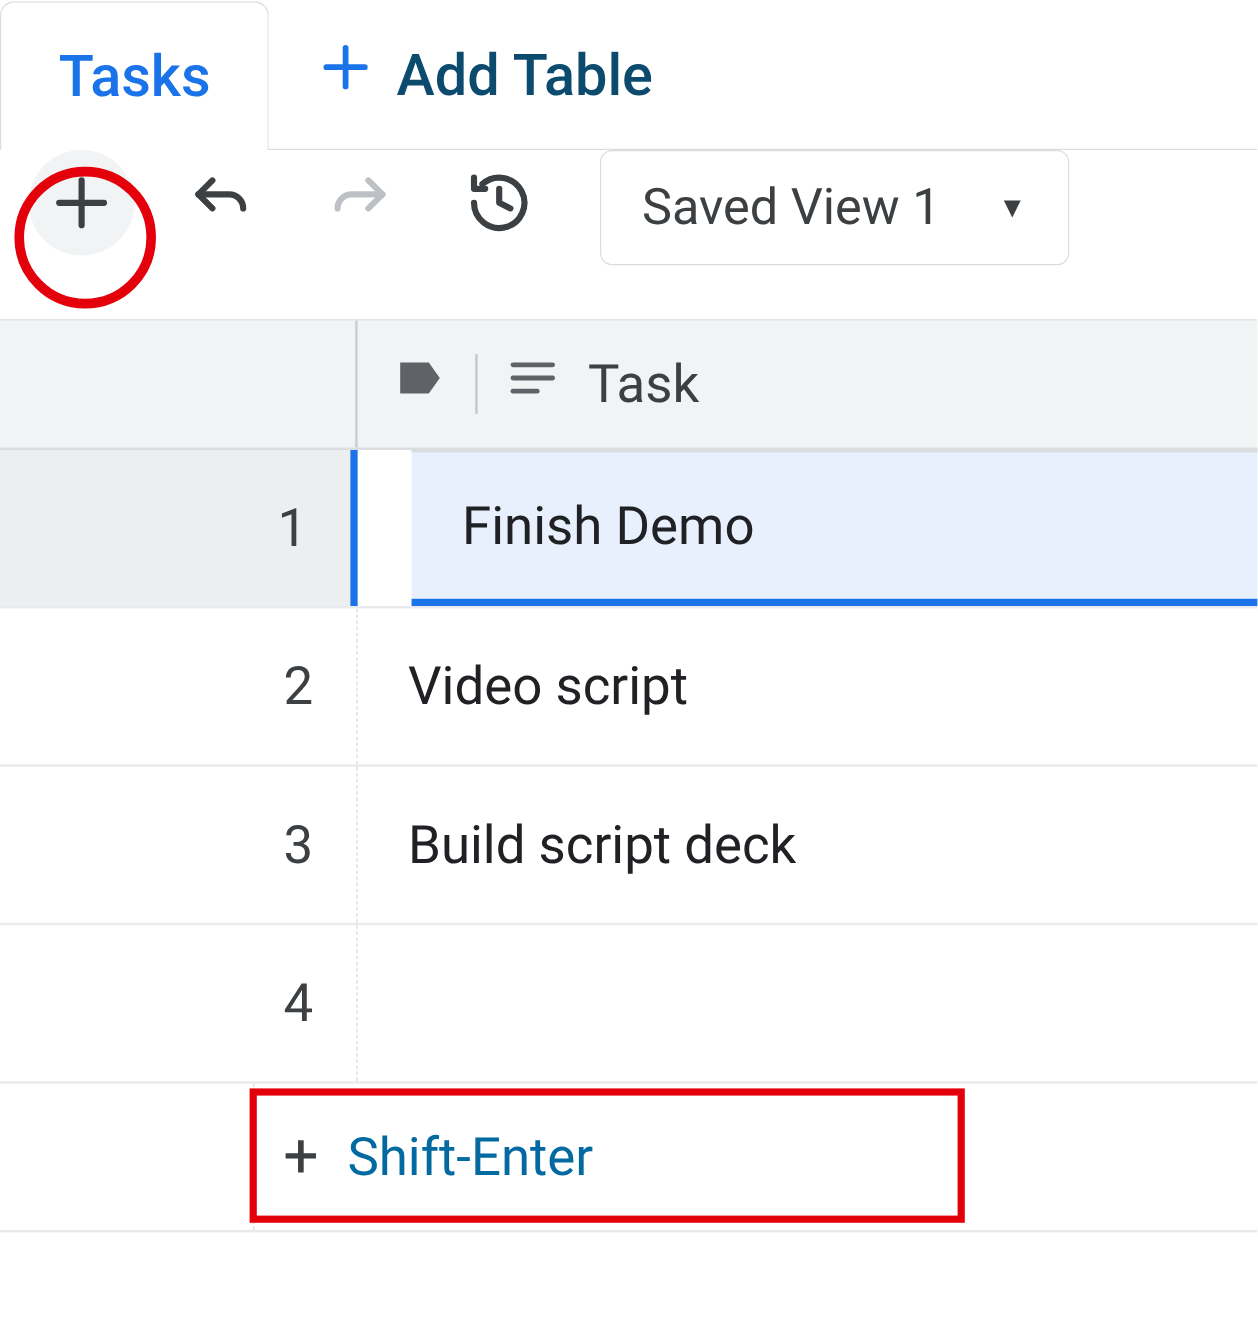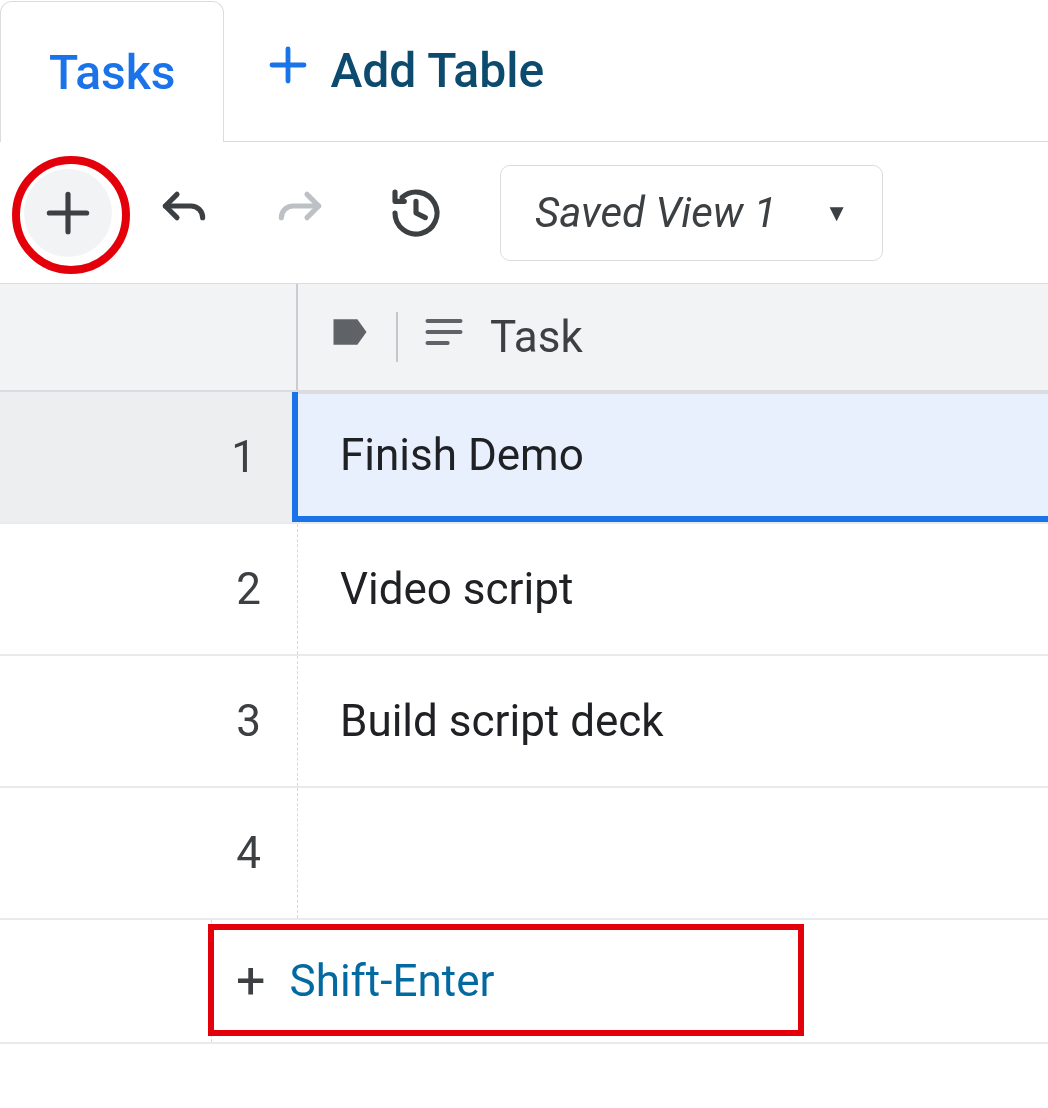--- a/index.html
+++ b/index.html
@@ -16,7 +16,7 @@
     .tabstrip {
       display: flex;
       align-items: stretch;
-      height: 142px;
+      height: 125px;
       border-bottom: 1px solid #dadce0;
     }
     .tab {

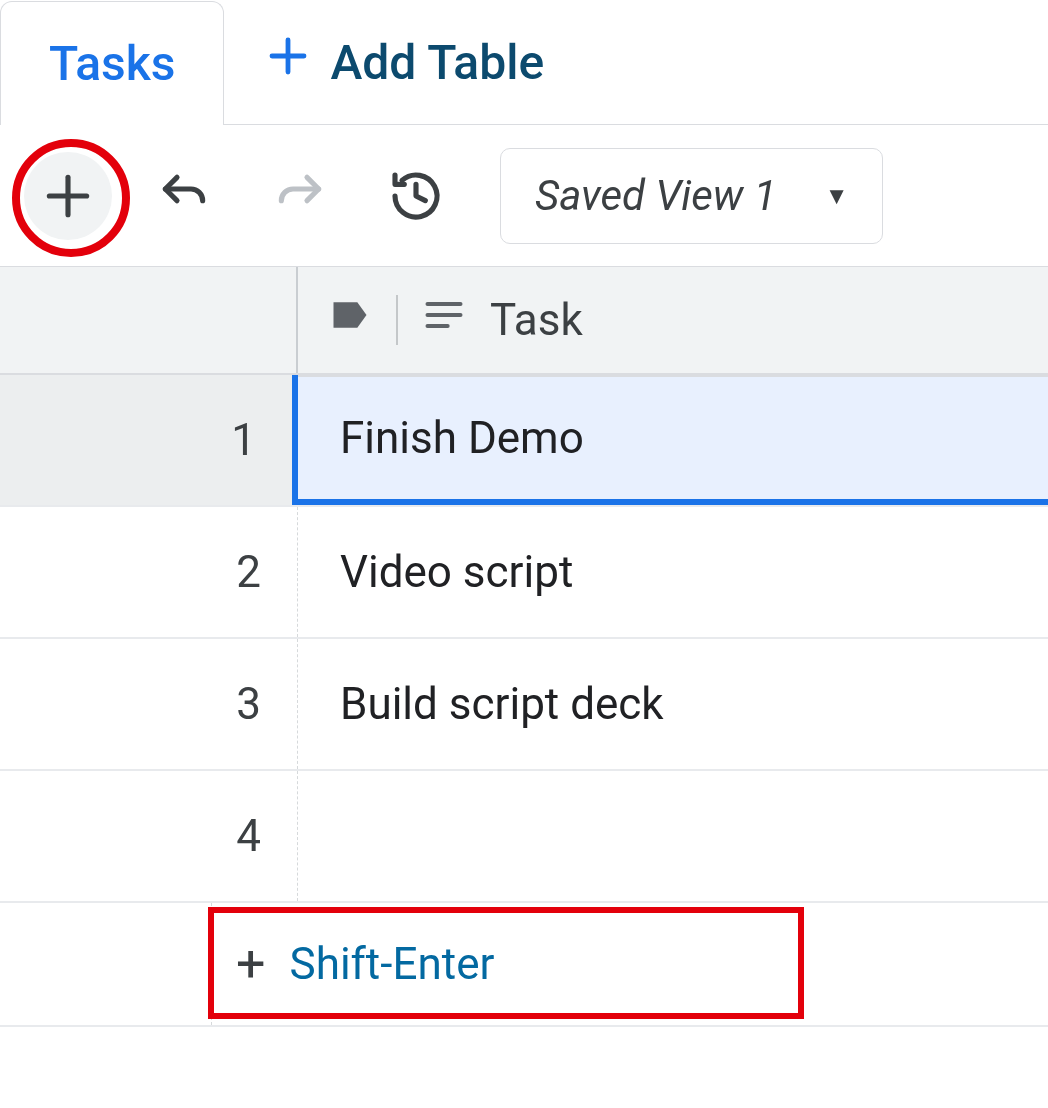--- a/index.html
+++ b/index.html
@@ -50,13 +50,11 @@
     
     .toolbar {
       display: flex;
-      align-items: center;
       gap: 28px;
       height: 142px;
       padding-left: 24px;
       border-bottom: 1px solid #dadce0;
       position: relative;
-      font-style: italic;
     }
     .tool-btn {
       width: 88px; height: 88px;

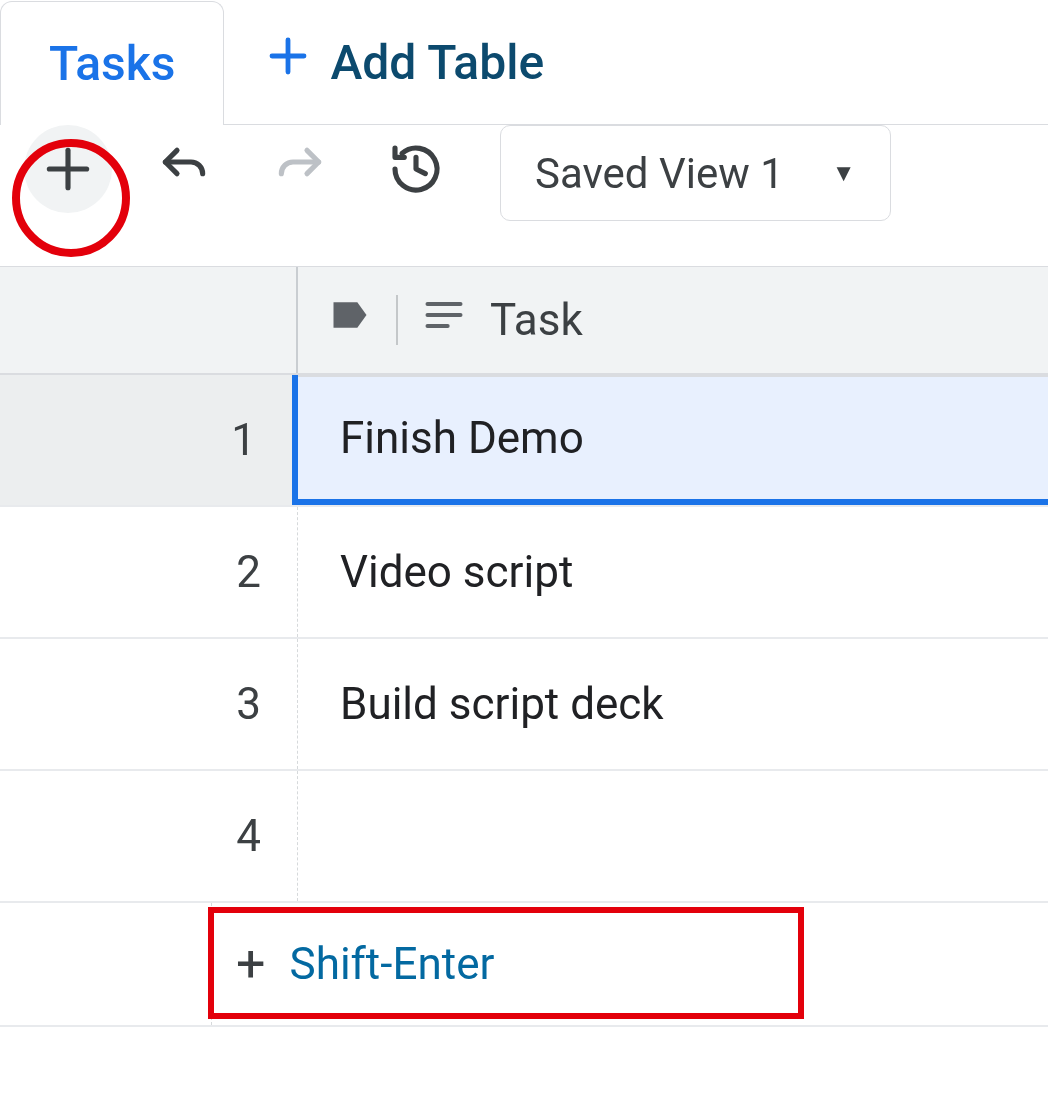--- a/index.html
+++ b/index.html
@@ -148,6 +148,7 @@
       background: #e8f0fe;
       border-top: 2px solid #dadce0;
       border-bottom: 6px solid #1a73e8;
+      margin-left: 45px;
     }
 
     

